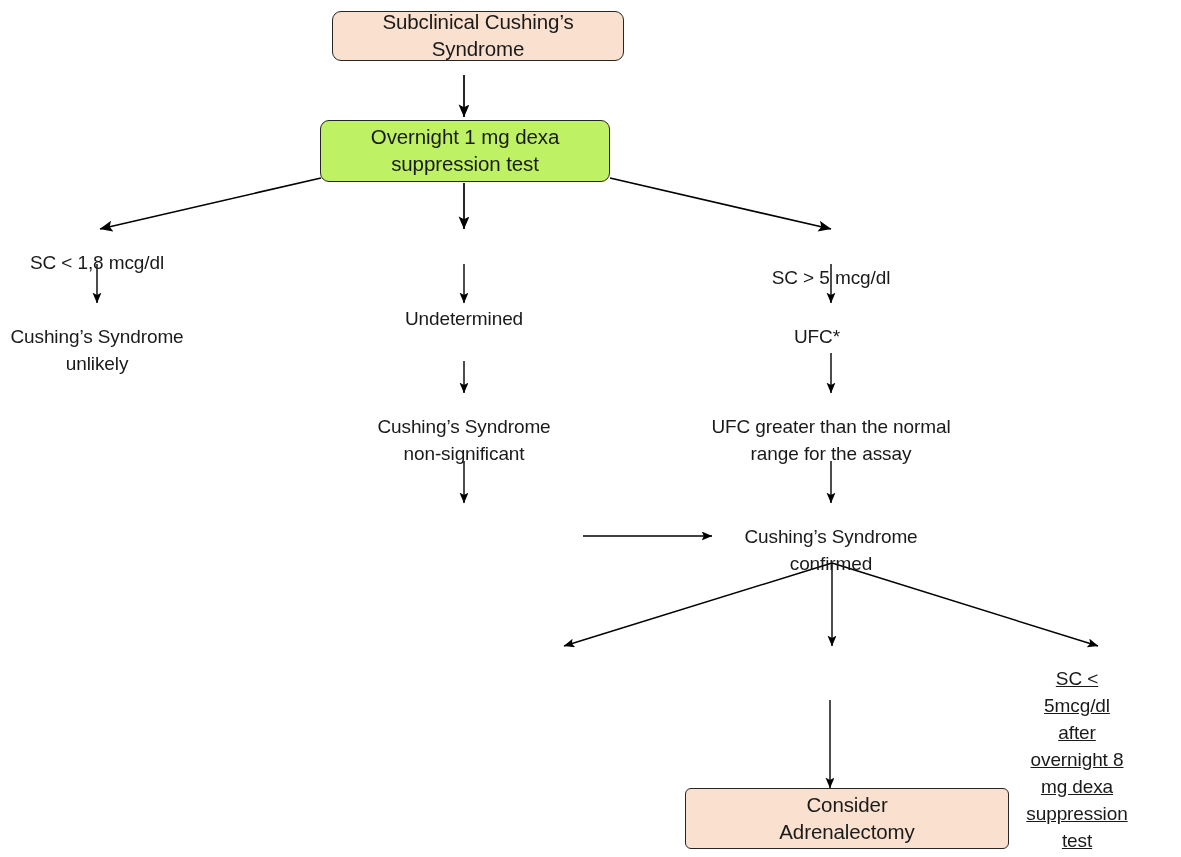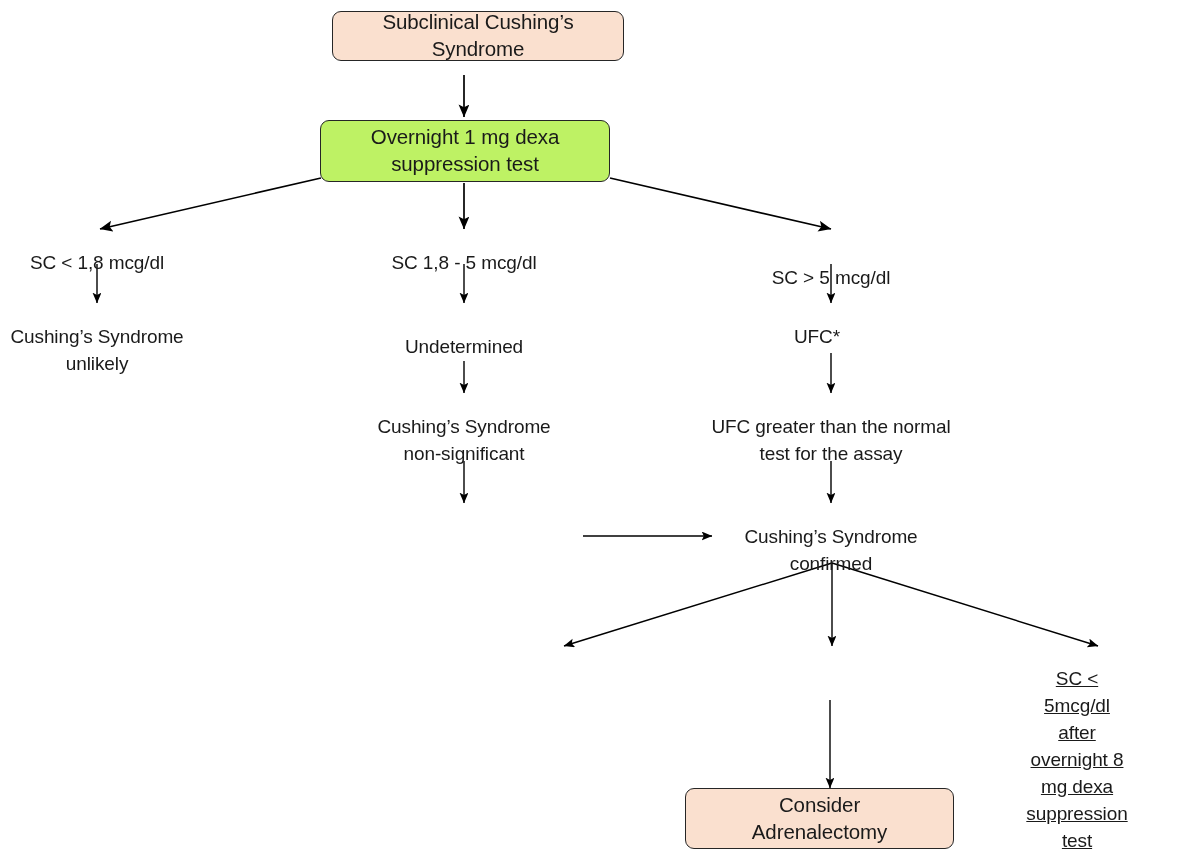--- a/index.html
+++ b/index.html
@@ -105,7 +105,6 @@
 
   <div class="label" style="left:97px; top:234px;">SC &lt; 1,8 mcg/dl</div>
 
-  <div class="label" style="left:464px; top:234px;">SC 1,8 - 5 mcg/dl</div>
 
   <div class="label" style="left:831px; top:249px;">SC &gt; 5 mcg/dl</div>
 

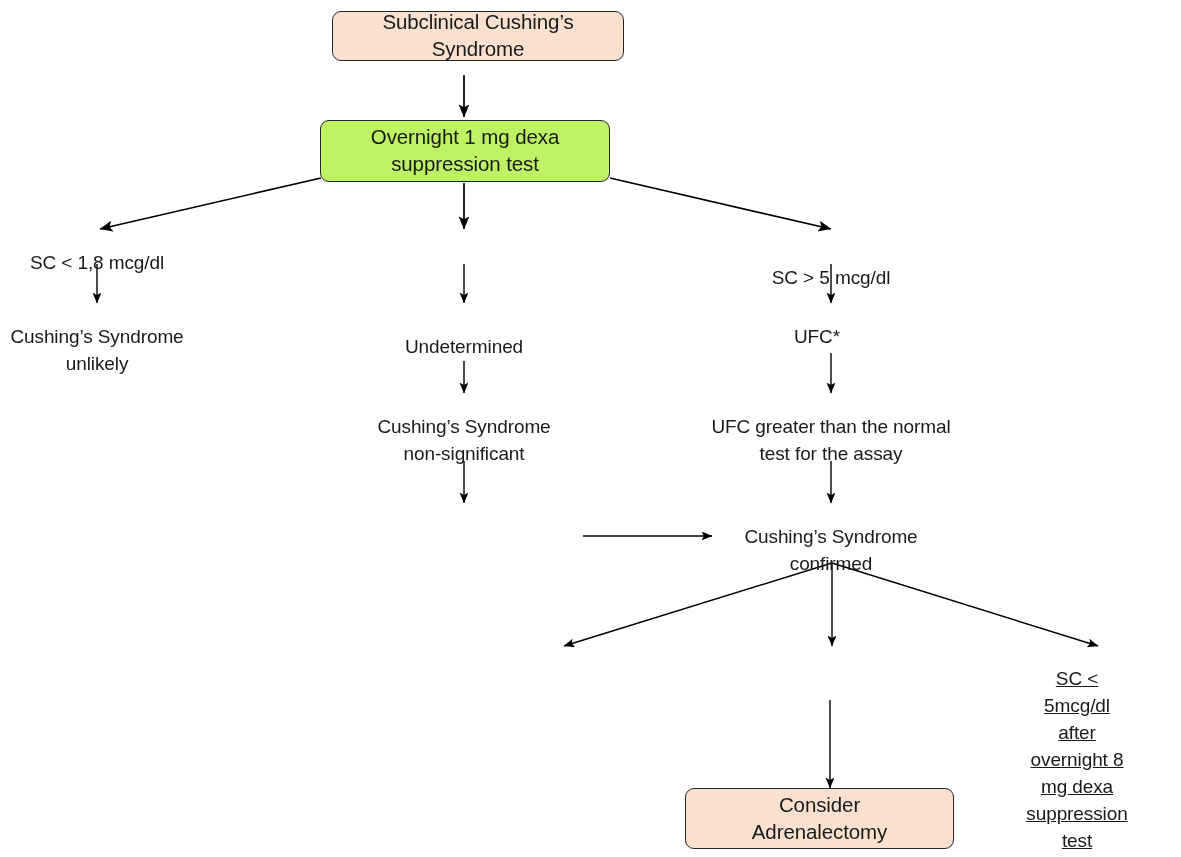--- a/index.html
+++ b/index.html
@@ -111,7 +111,7 @@
   <div class="label" style="left:97px; top:308px;">Cushing’s Syndrome
 unlikely</div>
 
-  <div class="label" style="left:464px; top:318px;">Undetermined</div>
+  <div class="label" style="left:464px; top:290px;">Undetermined</div>
 
   <div class="label" style="left:817px; top:308px;">UFC*</div>
 

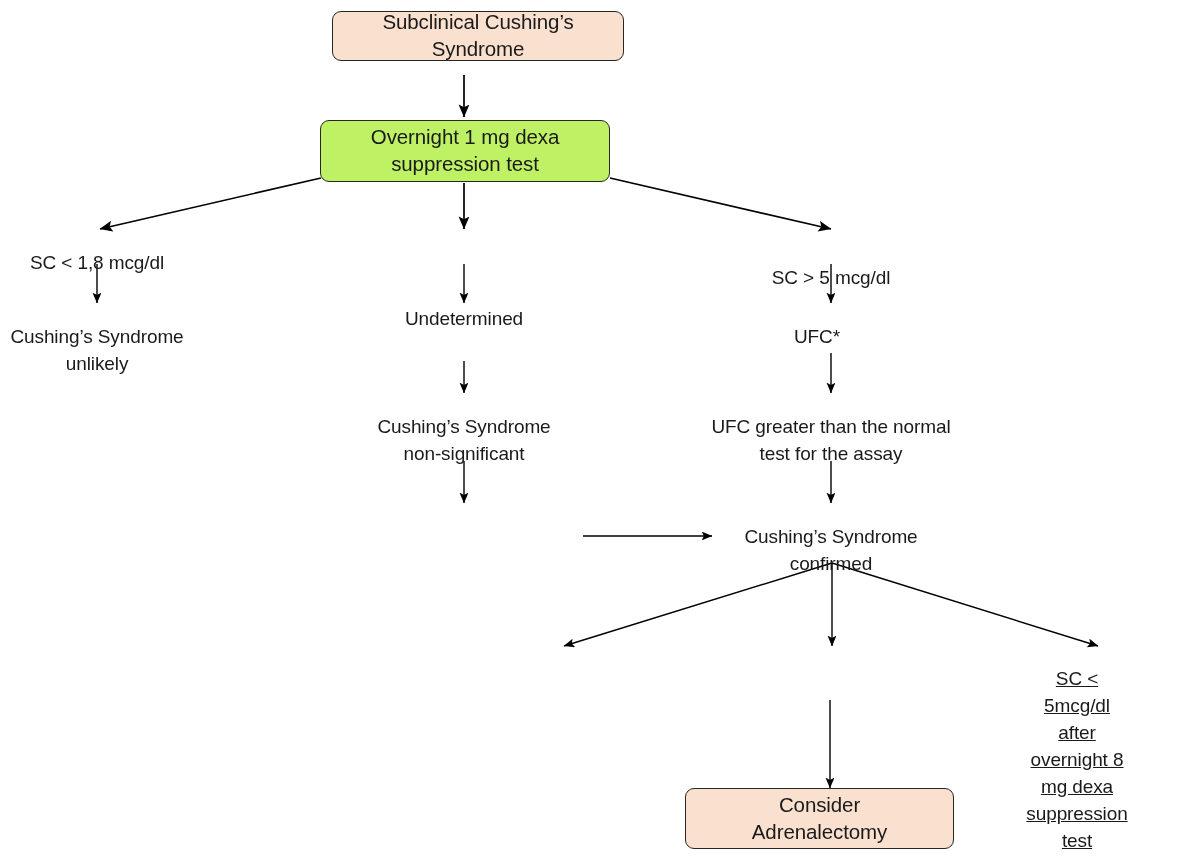--- a/index.html
+++ b/index.html
@@ -119,7 +119,7 @@
 non-significant</div>
 
   <div class="label" style="left:831px; top:398px;">UFC greater than the normal
-test for the assay</div>
+range for the assay</div>
 
 
   <div class="label" style="left:831px; top:508px;">Cushing’s Syndrome

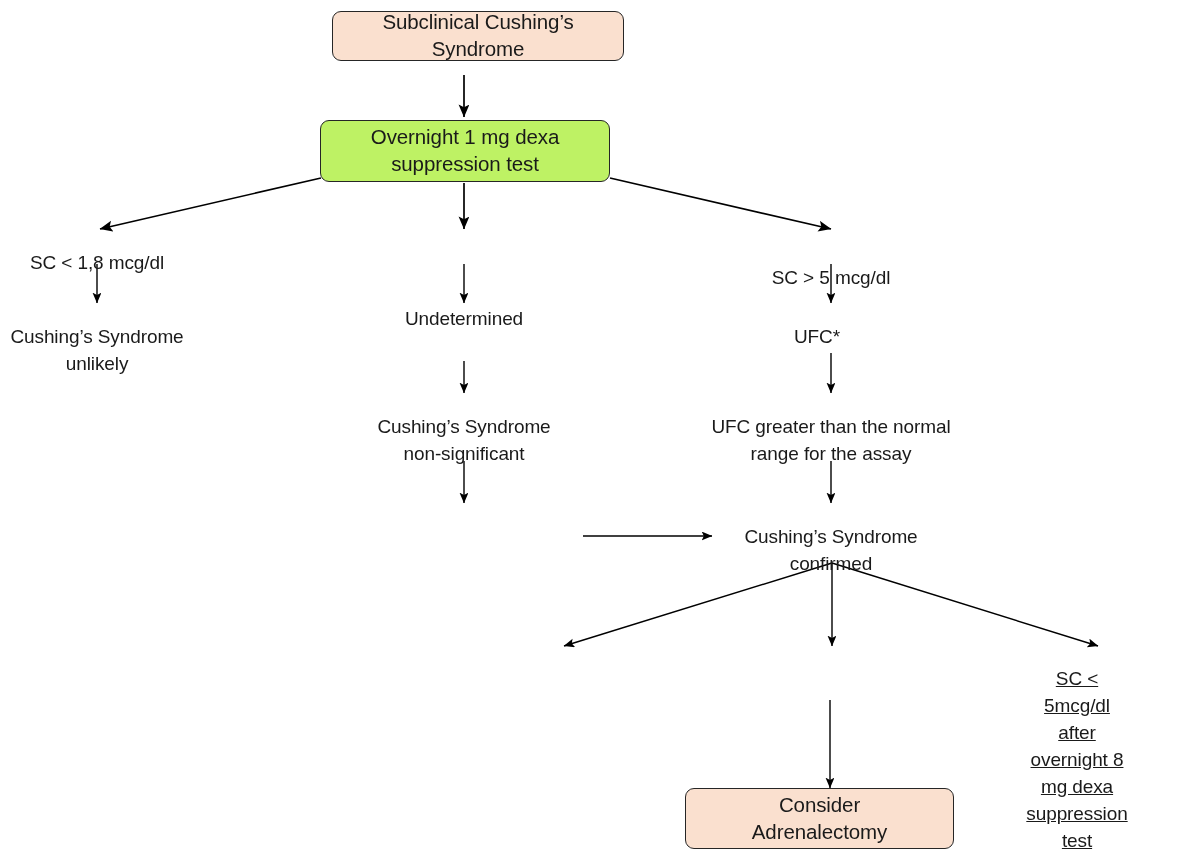--- a/index.html
+++ b/index.html
@@ -99,7 +99,7 @@
     <span>Overnight 1 mg dexa<br>suppression test</span>
   </div>
 
-  <div class="node-box filled" style="left:685px; top:788px; width:269px; height:61px;">
+  <div class="node-box filled" style="left:685px; top:788px; width:324px; height:61px;border-radius:6px;">
     <span>Consider<br>Adrenalectomy</span>
   </div>
 

